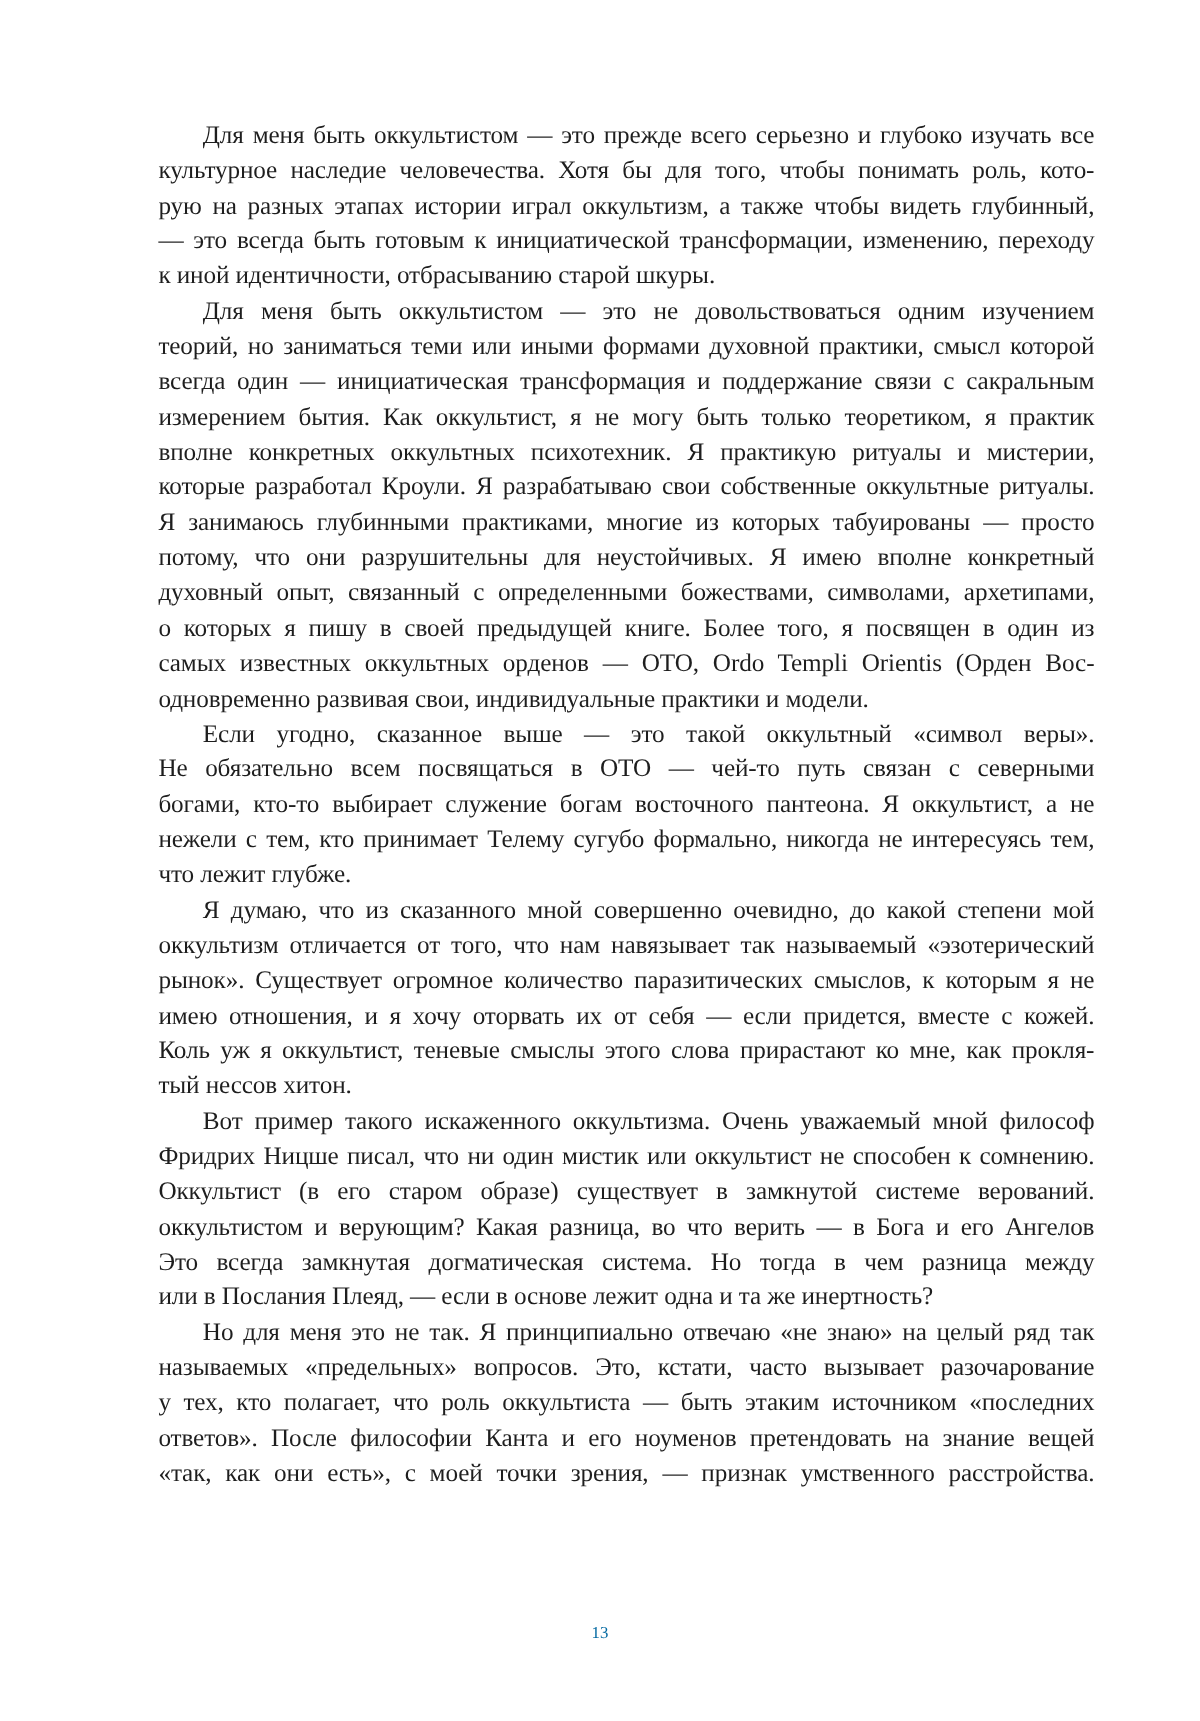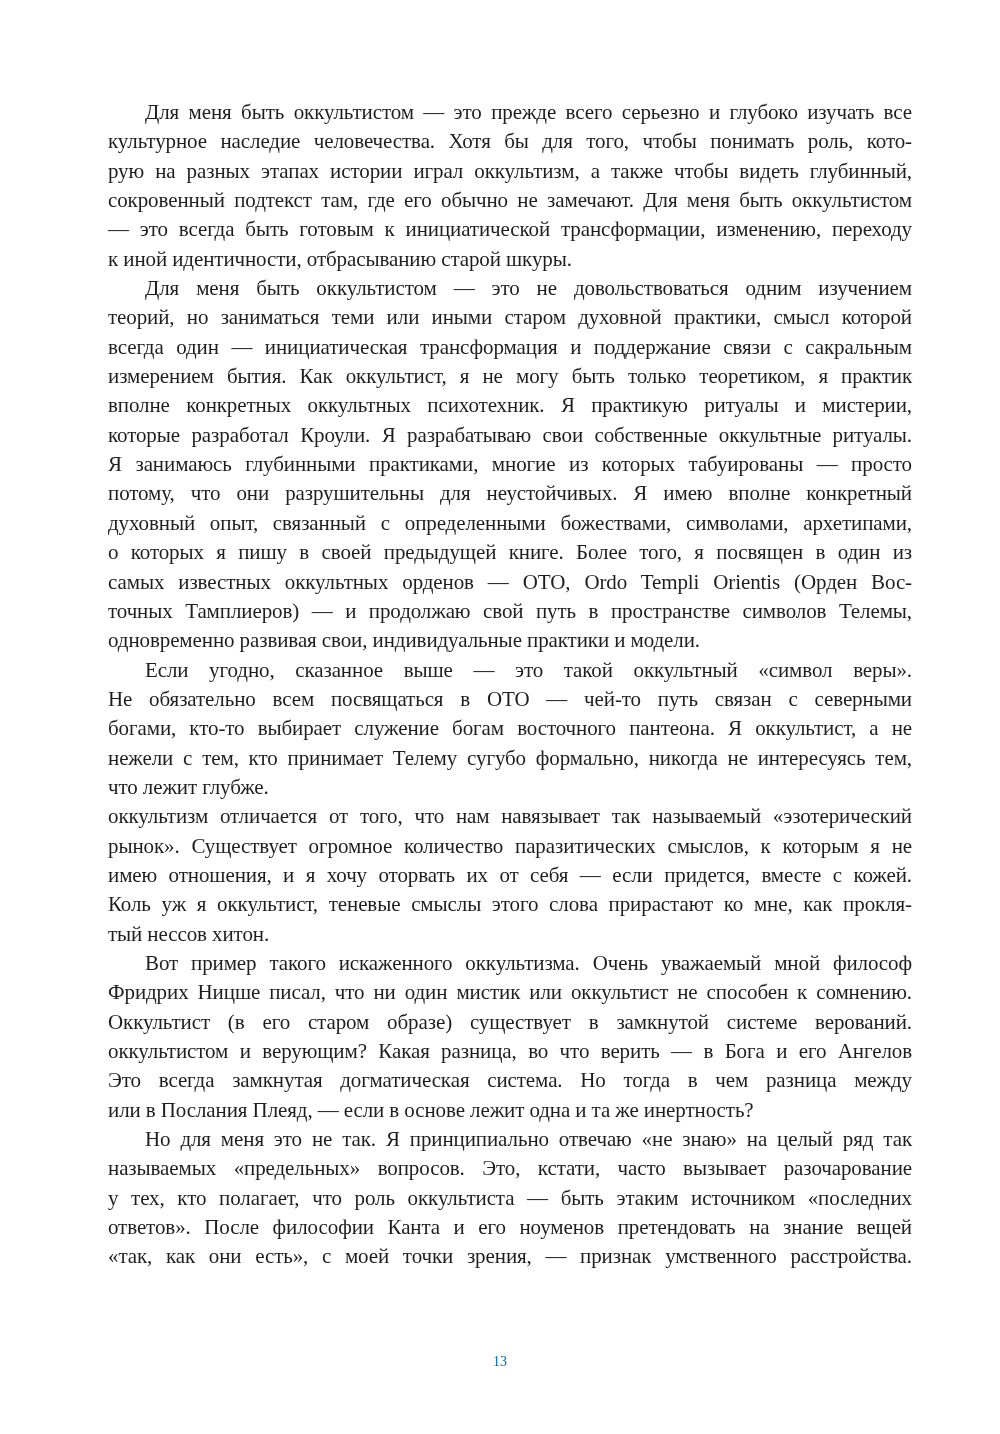--- a/index.html
+++ b/index.html
@@ -39,6 +39,7 @@
       height: 29.35px;
       overflow: visible;
       letter-spacing: -0.1px;
+      margin-left: 24px;
     }
     .line.indent {
       padding-left: 37px;

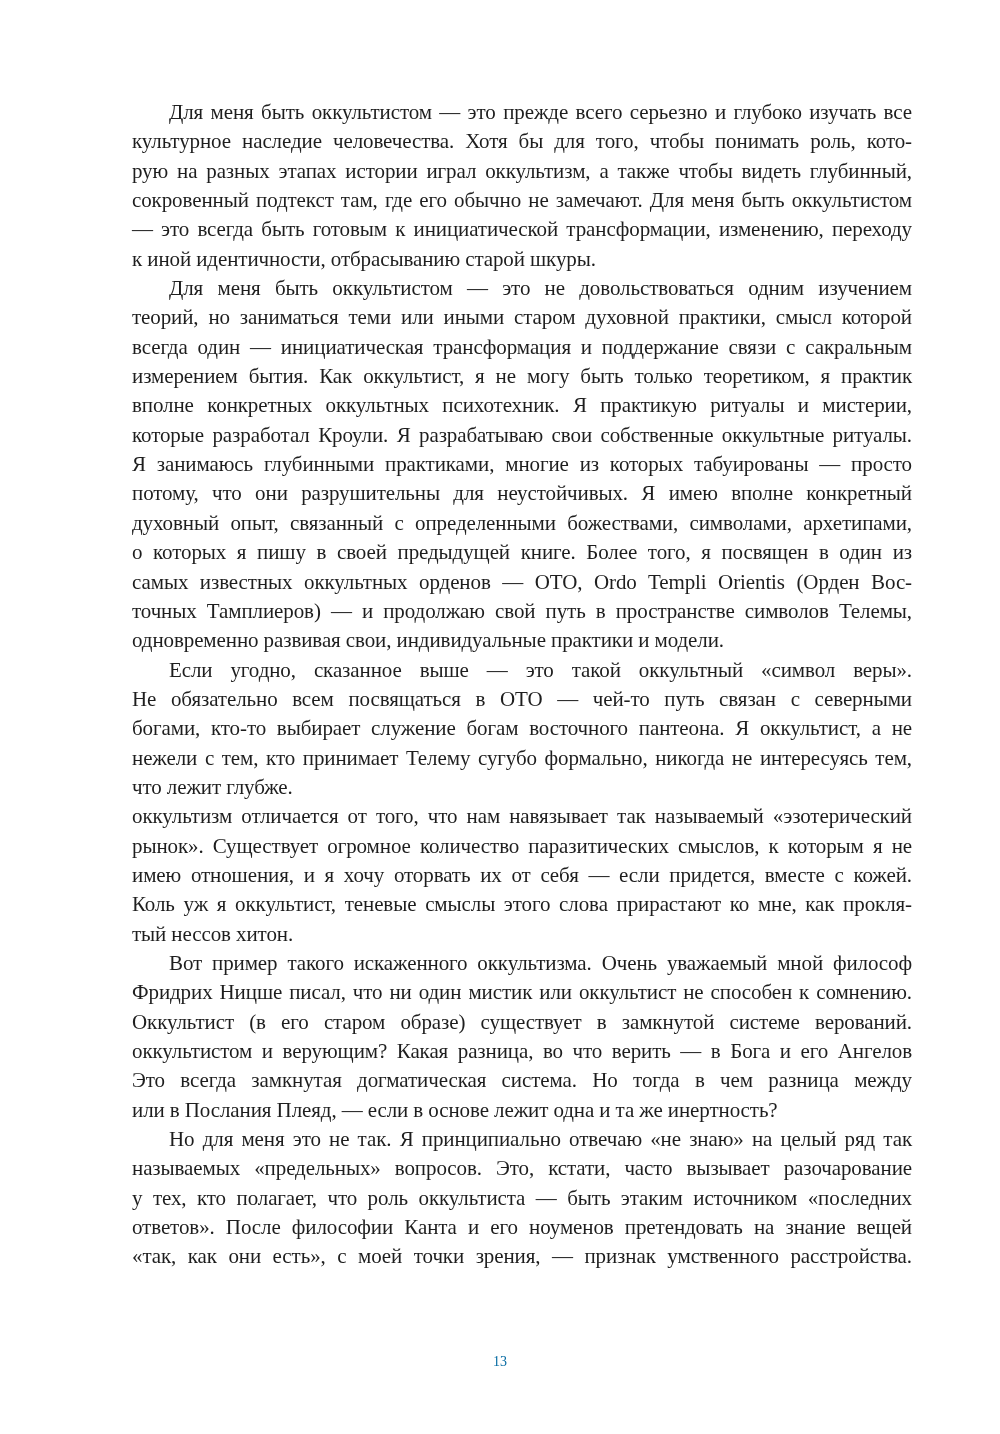--- a/index.html
+++ b/index.html
@@ -68,7 +68,6 @@
       <span class="line indent">Для меня быть оккультистом — это прежде всего серьезно и глубоко изучать все</span>
       <span class="line">культурное наследие человечества. Хотя бы для того, чтобы понимать роль, кото-</span>
       <span class="line">рую на разных этапах истории играл оккультизм, а также чтобы видеть глубинный,</span>
-      <span class="line">сокровенный подтекст там, где его обычно не замечают. Для меня быть оккультистом</span>
       <span class="line">— это всегда быть готовым к инициатической трансформации, изменению, переходу</span>
       <span class="line last">к иной идентичности, отбрасыванию старой шкуры.</span>
     </div>

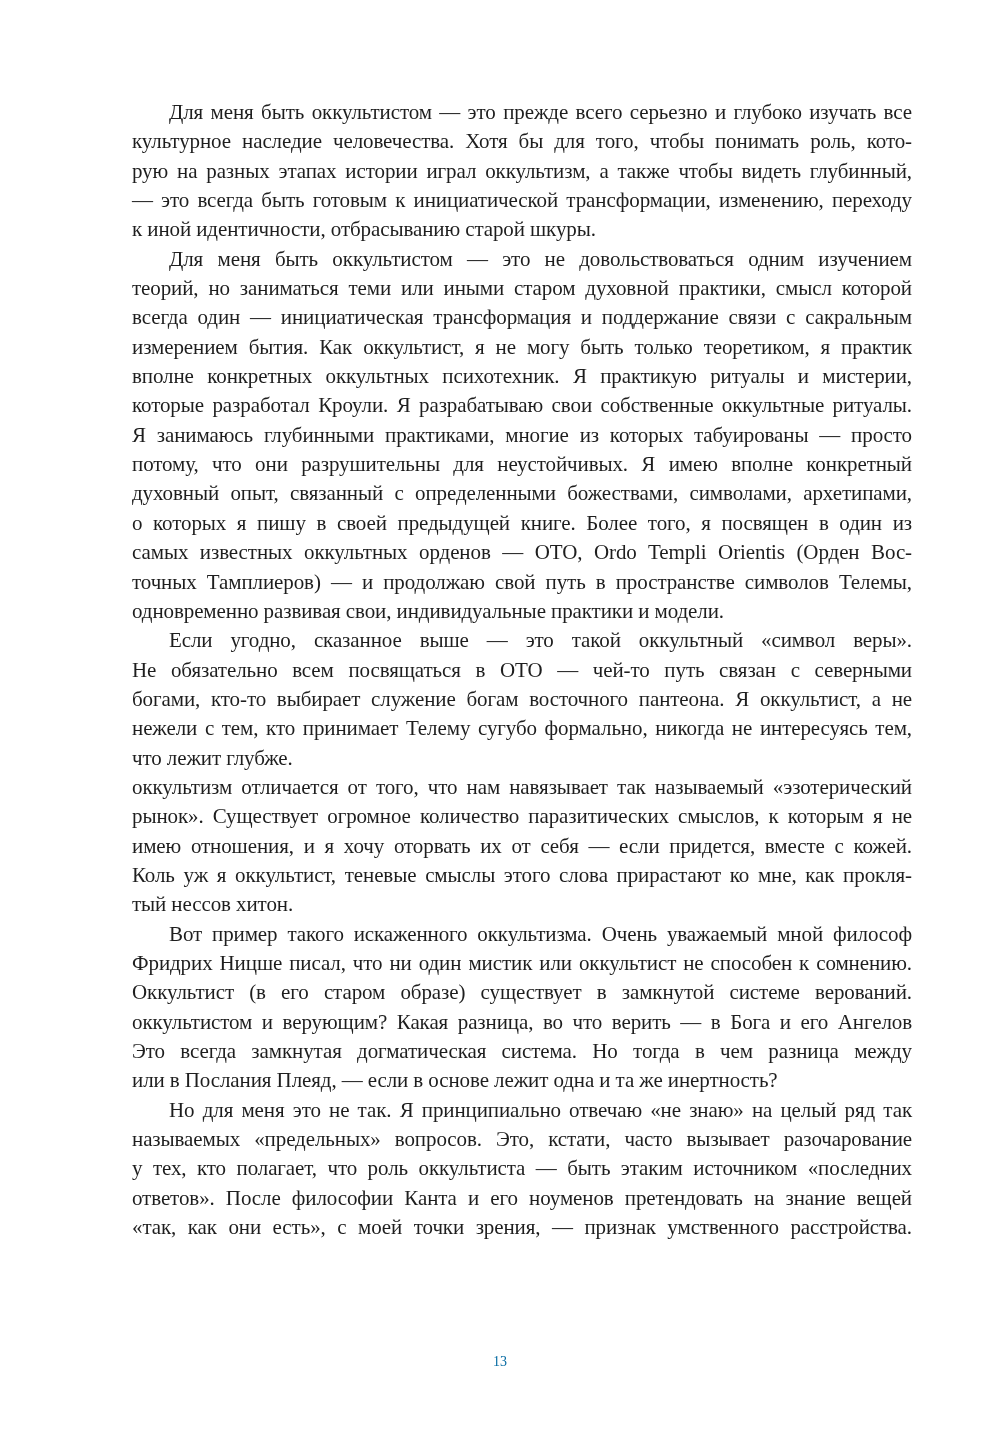--- a/index.html
+++ b/index.html
@@ -74,7 +74,7 @@
 
     <div>
       <span class="line indent">Для меня быть оккультистом — это не довольствоваться одним изучением</span>
-      <span class="line">теорий, но заниматься теми или иными старом духовной практики, смысл которой</span>
+      <span class="line">теорий, но заниматься теми или иными формами духовной практики, смысл которой</span>
       <span class="line">всегда один — инициатическая трансформация и поддержание связи с сакральным</span>
       <span class="line">измерением бытия. Как оккультист, я не могу быть только теоретиком, я практик</span>
       <span class="line">вполне конкретных оккультных психотехник. Я практикую ритуалы и мистерии,</span>

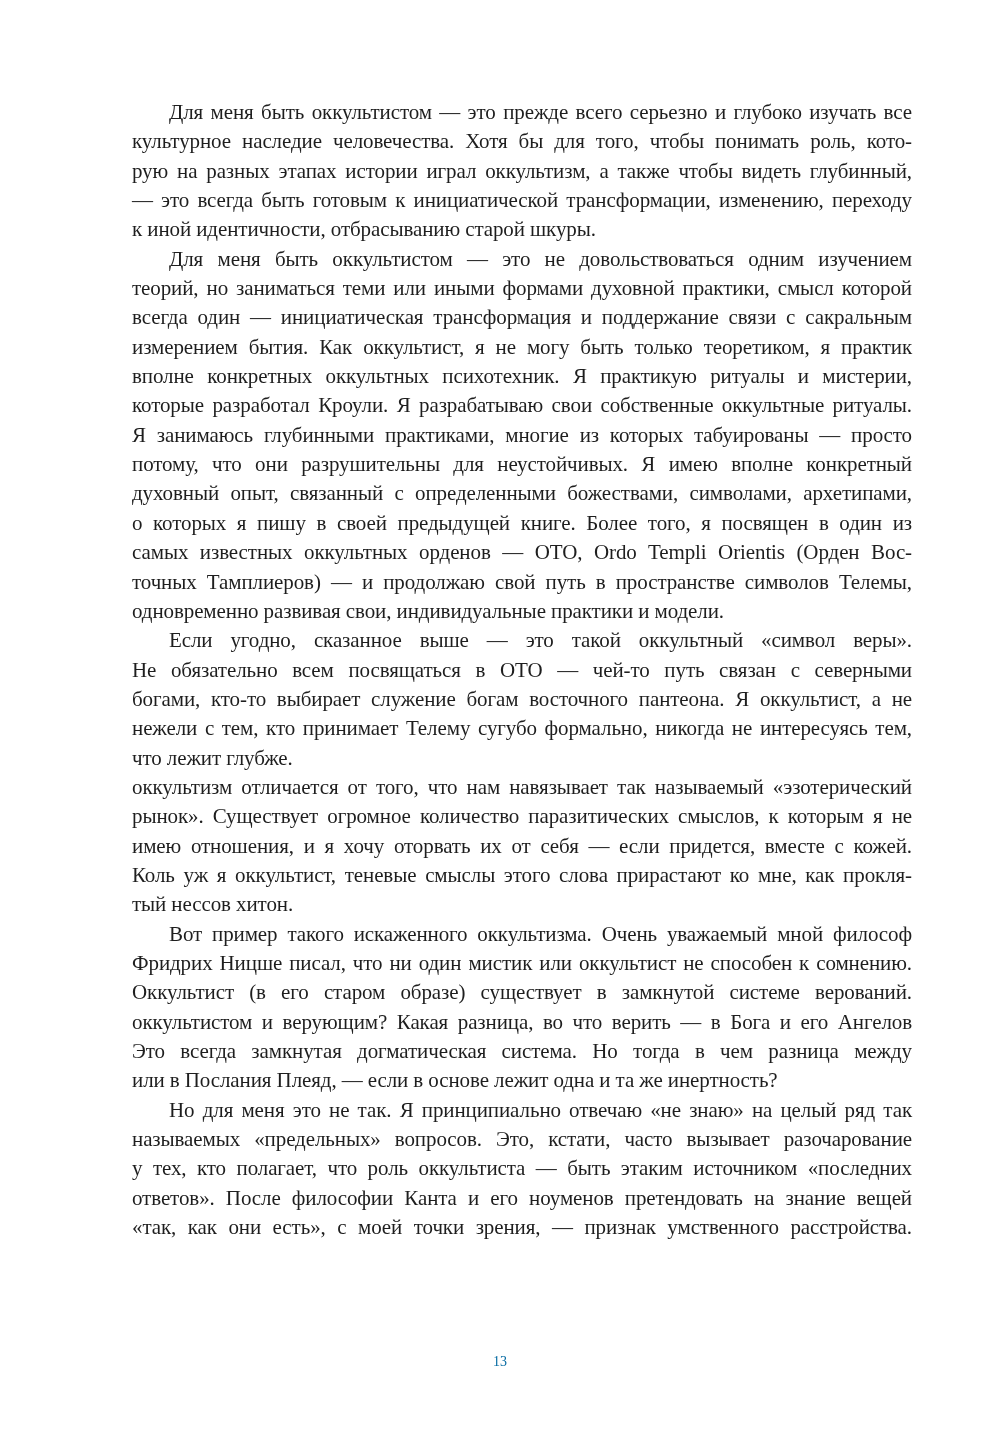--- a/index.html
+++ b/index.html
@@ -84,7 +84,6 @@
       <span class="line">духовный опыт, связанный с определенными божествами, символами, архетипами,</span>
       <span class="line">о которых я пишу в своей предыдущей книге. Более того, я посвящен в один из</span>
       <span class="line">самых известных оккультных орденов — ОТО, Ordo Templi Orientis (Орден Вос-</span>
-      <span class="line">точных Тамплиеров) — и продолжаю свой путь в пространстве символов Телемы,</span>
       <span class="line last">одновременно развивая свои, индивидуальные практики и модели.</span>
     </div>
 

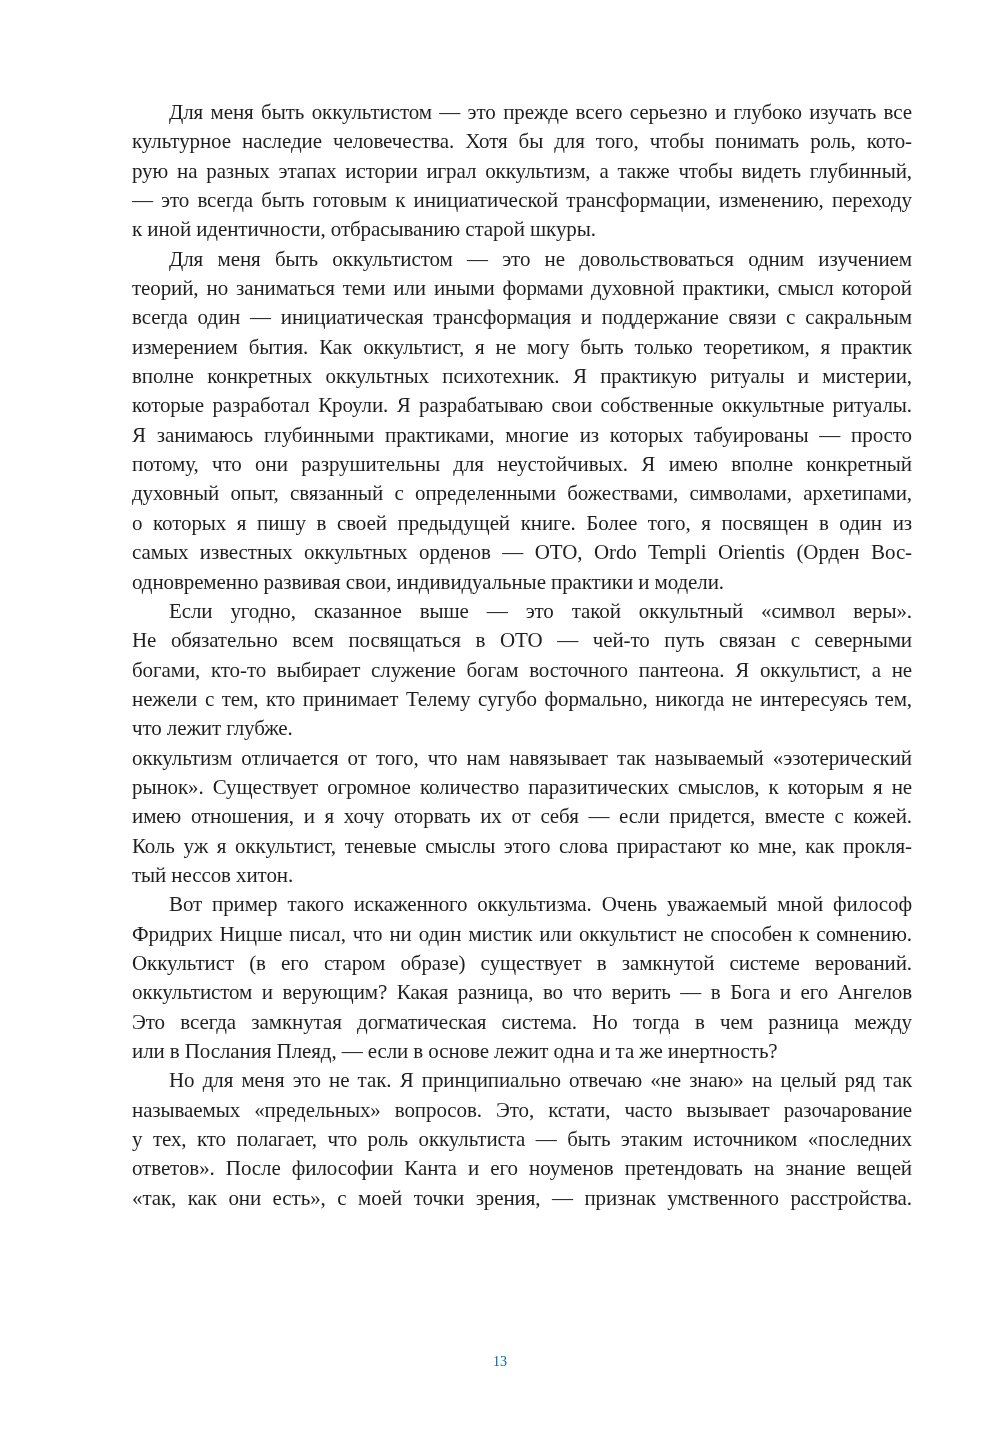--- a/index.html
+++ b/index.html
@@ -96,6 +96,7 @@
     </div>
 
     <div>
+      <span class="line indent">Я думаю, что из сказанного мной совершенно очевидно, до какой степени мой</span>
       <span class="line">оккультизм отличается от того, что нам навязывает так называемый «эзотерический</span>
       <span class="line">рынок». Существует огромное количество паразитических смыслов, к которым я не</span>
       <span class="line">имею отношения, и я хочу оторвать их от себя — если придется, вместе с кожей.</span>

